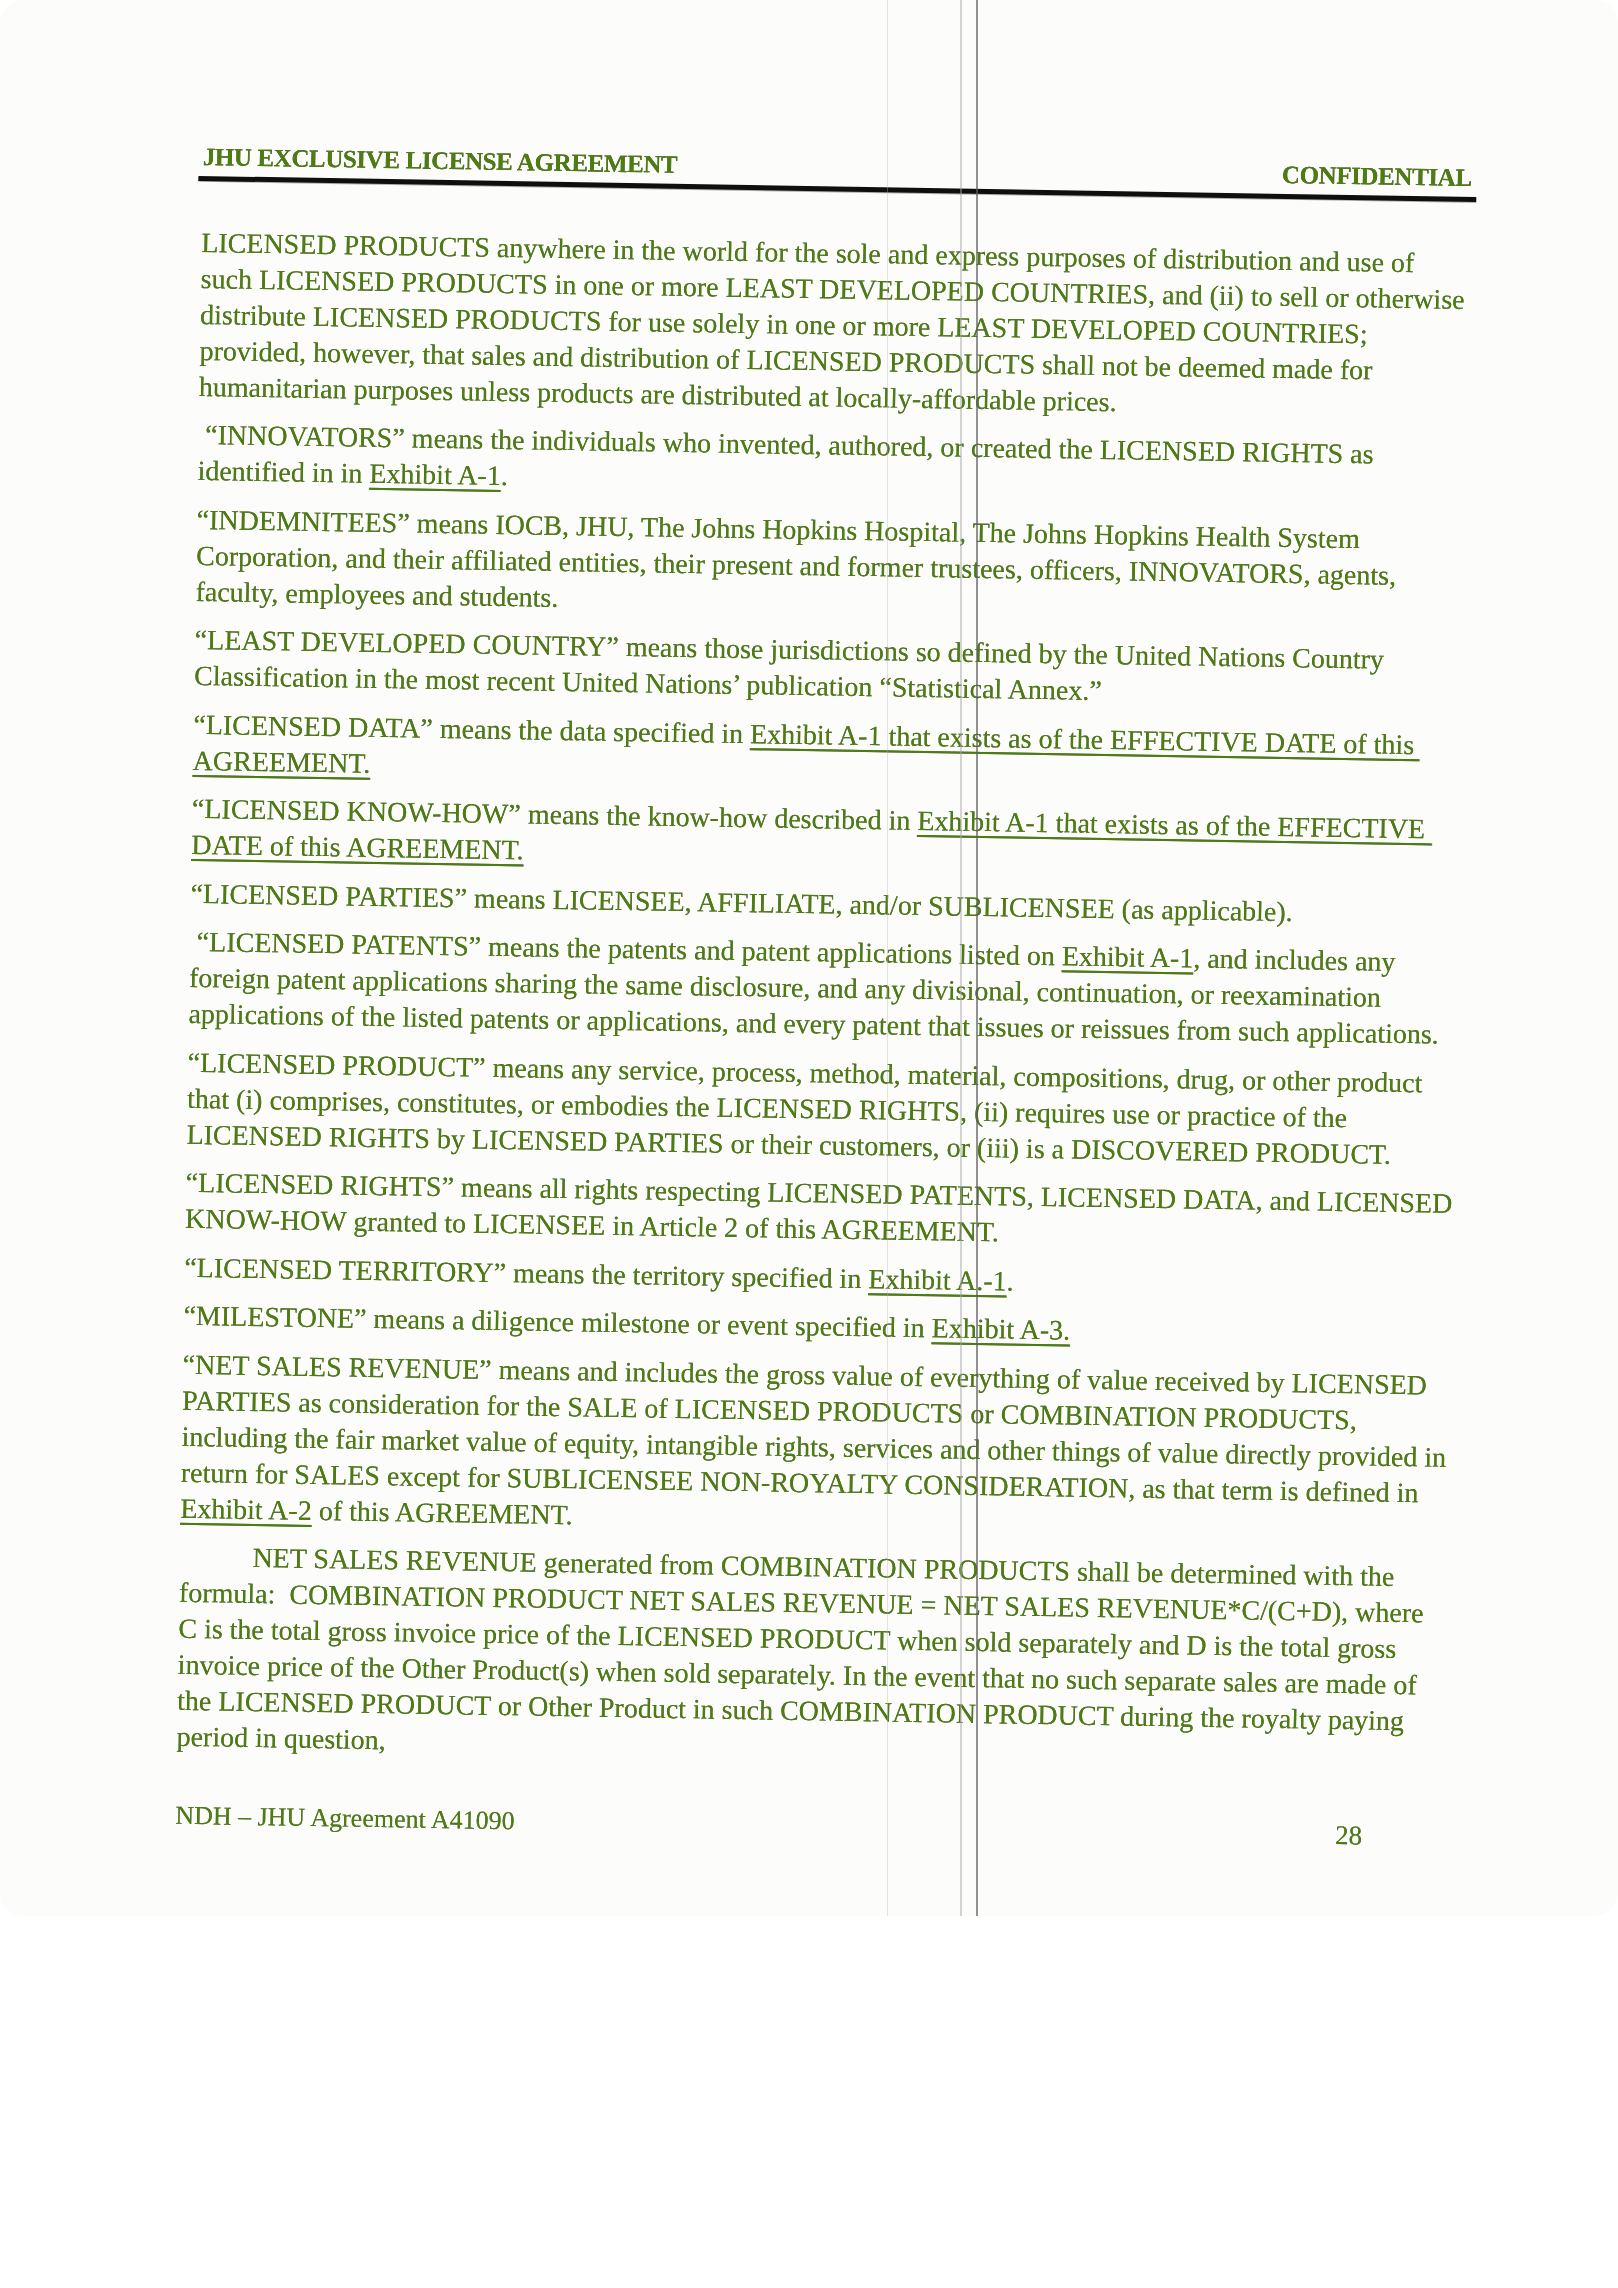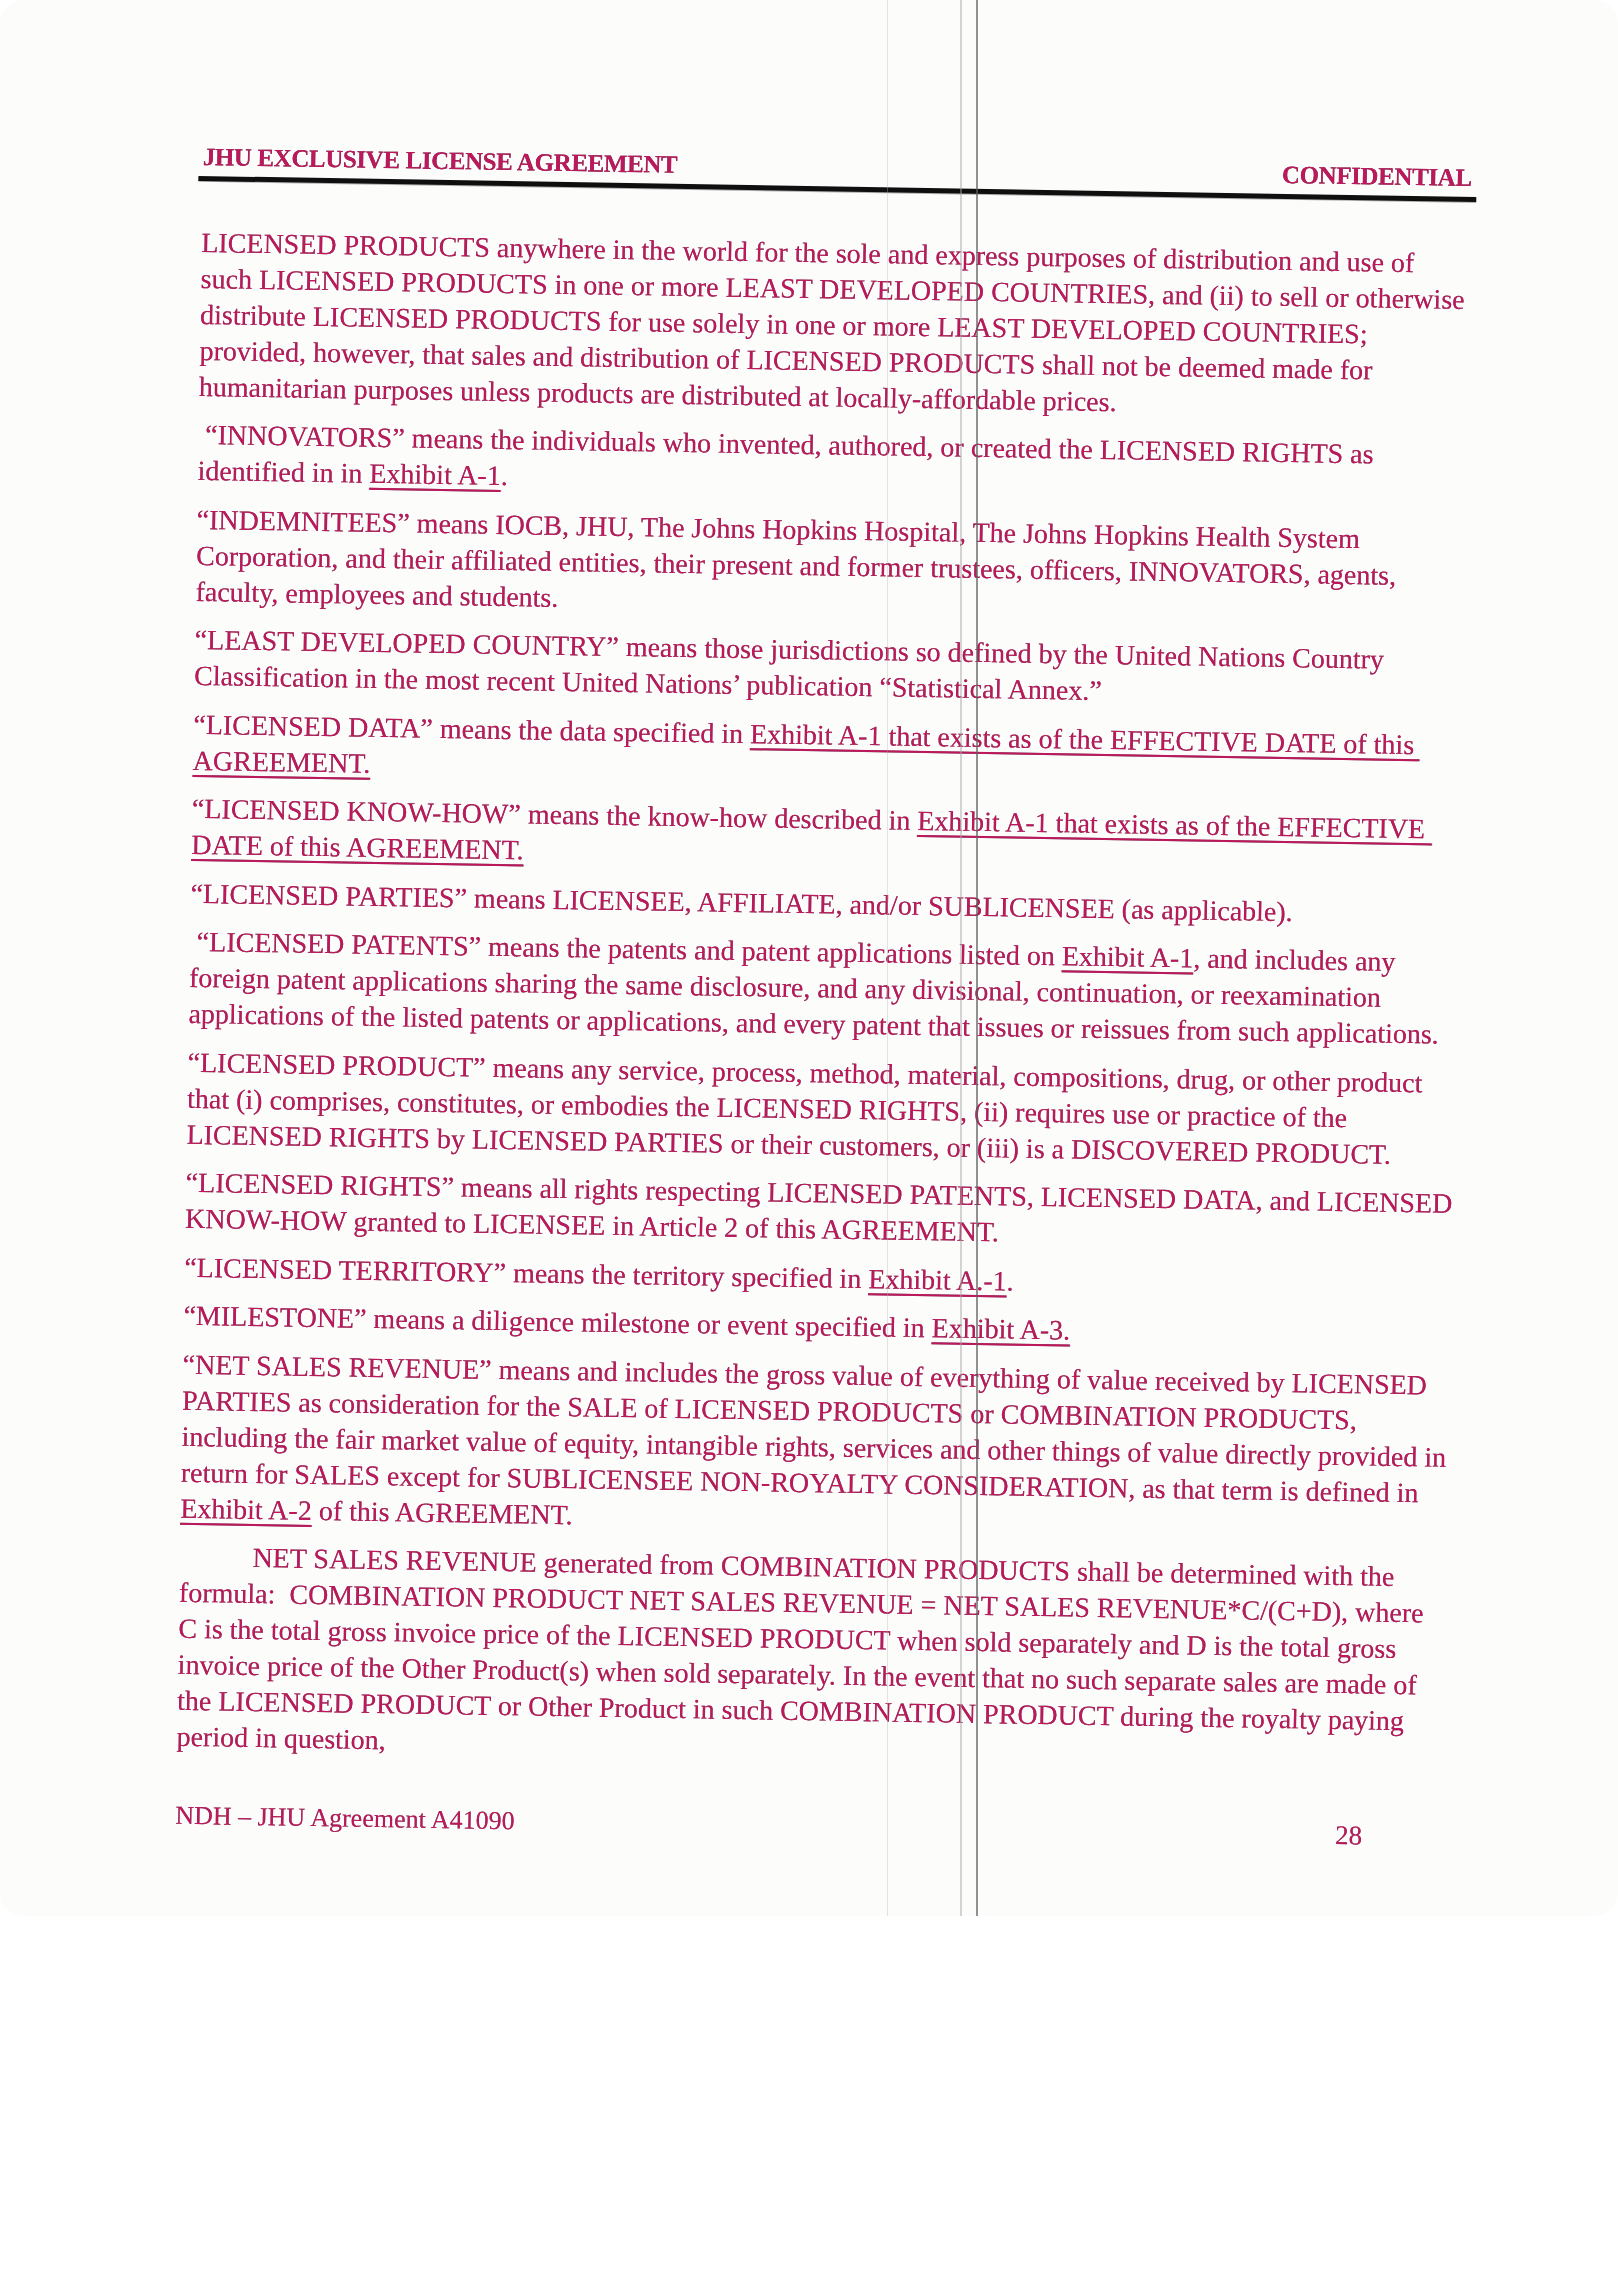--- a/index.html
+++ b/index.html
@@ -14,7 +14,7 @@
     background: #fcfcfb;
     overflow: hidden;
     font-family: "Liberation Serif", "DejaVu Serif", serif;
-    color: #be185d;
+    color: #4d7c0f;
     border-radius: 24px;
   }
   

